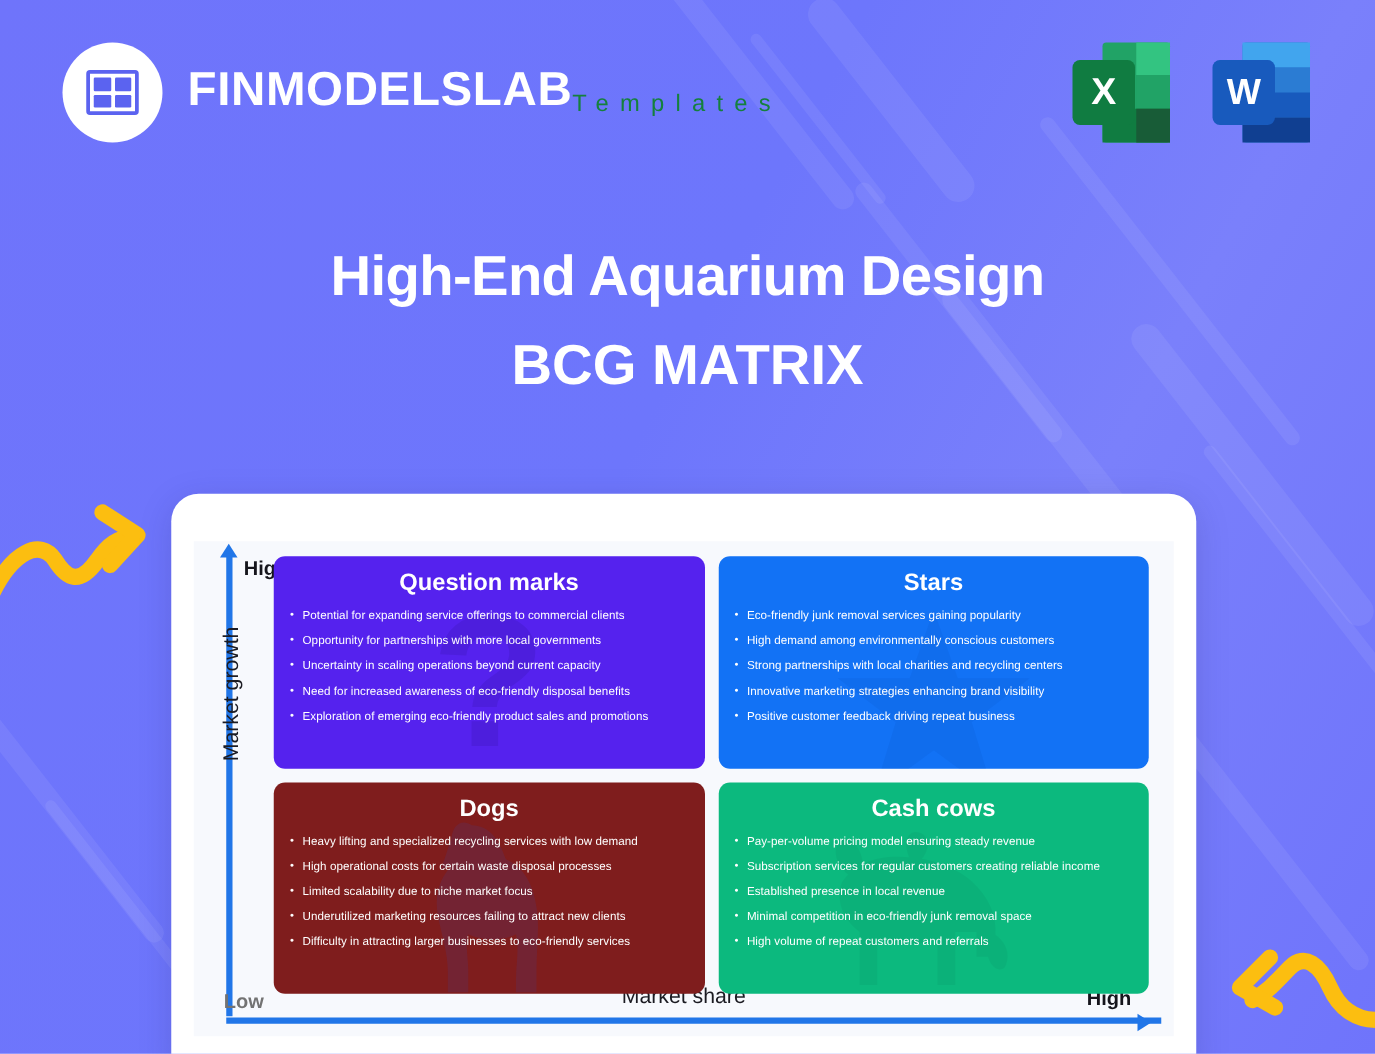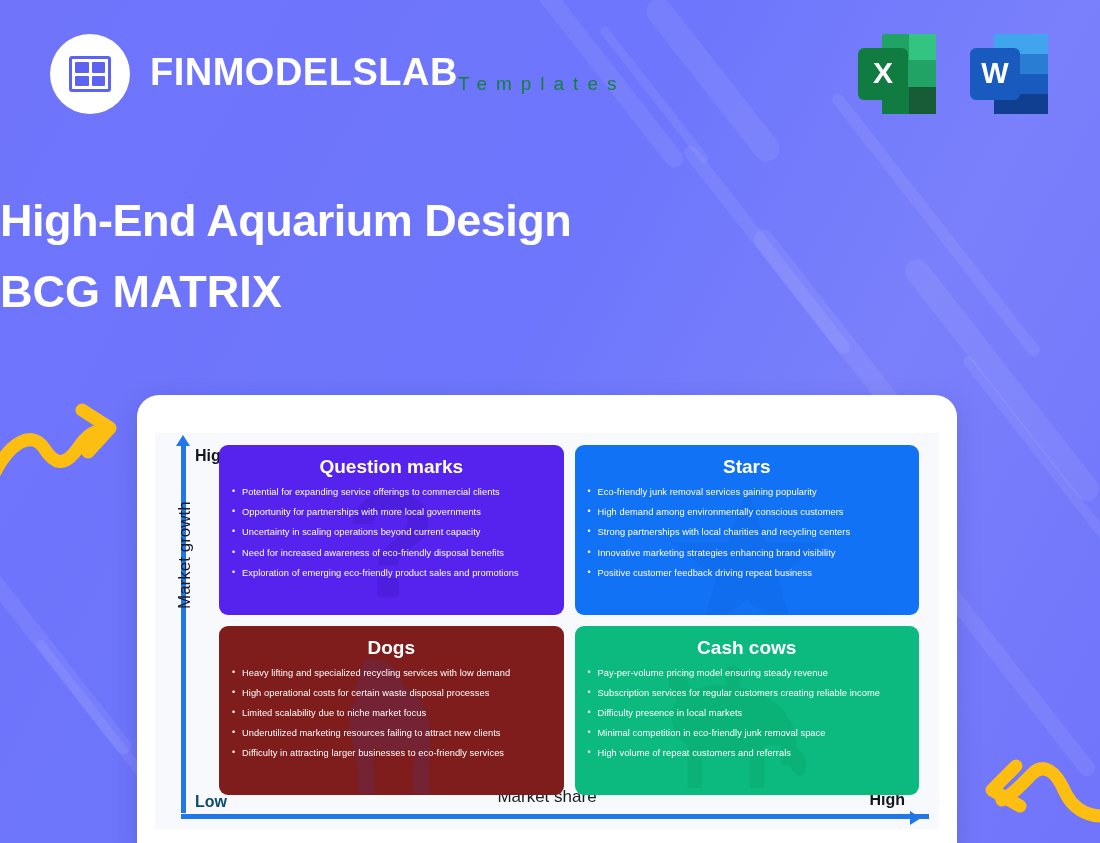--- a/index.html
+++ b/index.html
@@ -41,7 +41,7 @@
   .office-ic { width:84px; height:88px; position:relative; }
 
   
-  .title-block { position:absolute; top:195px; left:0; right:0; text-align:left; }
+  .title-block { position:absolute; top:195px; left:0; right:0; text-align:center; }
   .title-1 { font-size:45px; font-weight:bold; color:#ffffff; letter-spacing:-0.5px; }
   .title-2 { font-size:45px; font-weight:bold; color:#ffffff; margin-top:19px; letter-spacing:0px; }
 

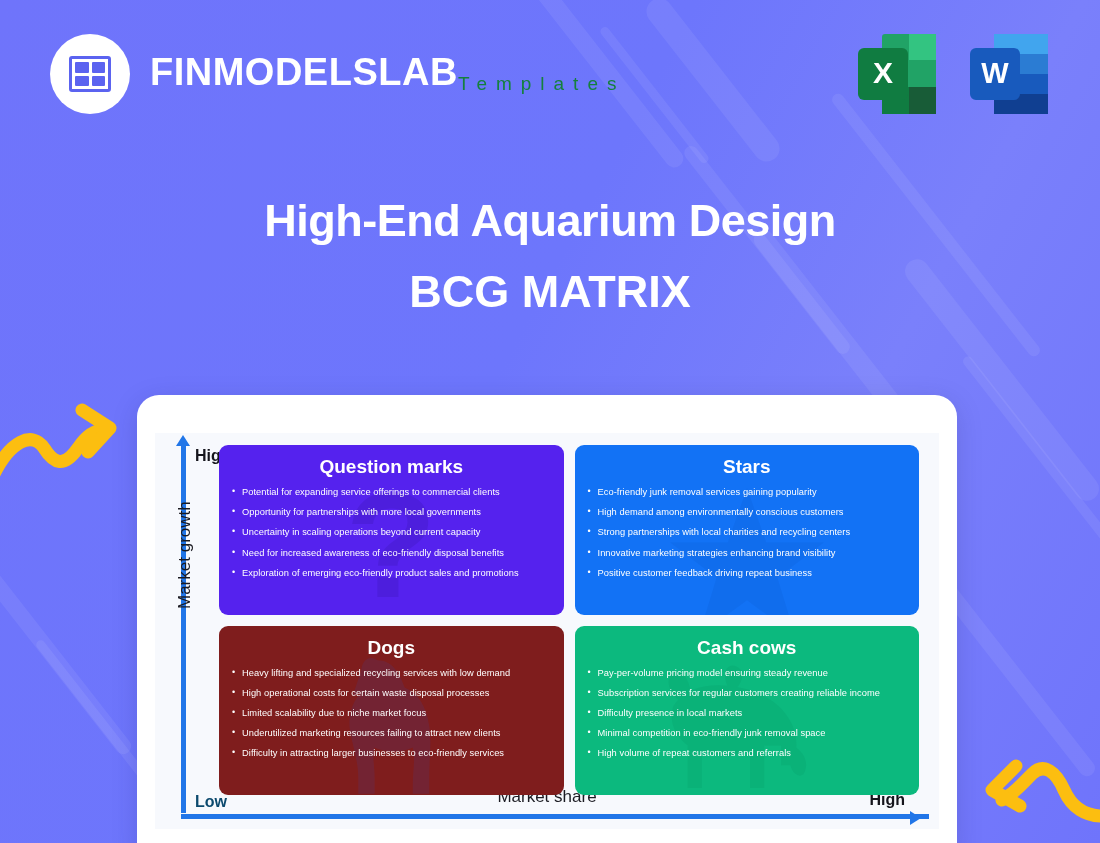--- a/index.html
+++ b/index.html
@@ -249,7 +249,7 @@
         <ul>
           <li>Pay-per-volume pricing model ensuring steady revenue</li>
           <li>Subscription services for regular customers creating reliable income</li>
-          <li>Difficulty presence in local markets</li>
+          <li>Established presence in local revenue</li>
           <li>Minimal competition in eco-friendly junk removal space</li>
           <li>High volume of repeat customers and referrals</li>
         </ul>

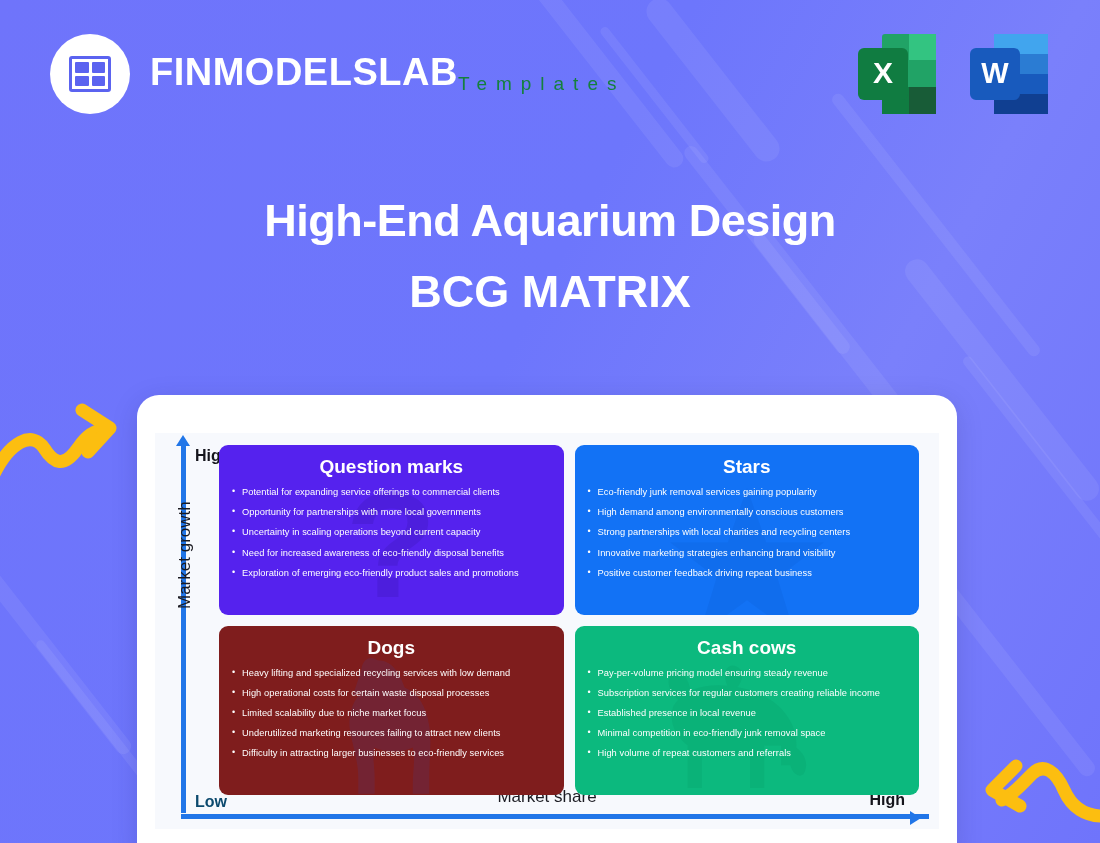--- a/index.html
+++ b/index.html
@@ -65,7 +65,7 @@
     border-top:7px solid transparent; border-bottom:7px solid transparent; border-left:11px solid #2176e8; }
 
   .lbl-high-y { position:absolute; left:40px; top:14px; font-size:16px; font-weight:bold; color:#15151c; }
-  .lbl-low-y  { position:absolute; left:40px; bottom:18px; font-size:16px; font-weight:bold; color:#0c4a6e; }
+  .lbl-low-y  { position:absolute; left:24px; bottom:18px; font-size:16px; font-weight:bold; color:#737373; }
   .lbl-growth {
     position:absolute; left:20px; top:176px; font-size:17px; color:#1b1b22;
     transform: rotate(-90deg); transform-origin: left top; white-space:nowrap;

